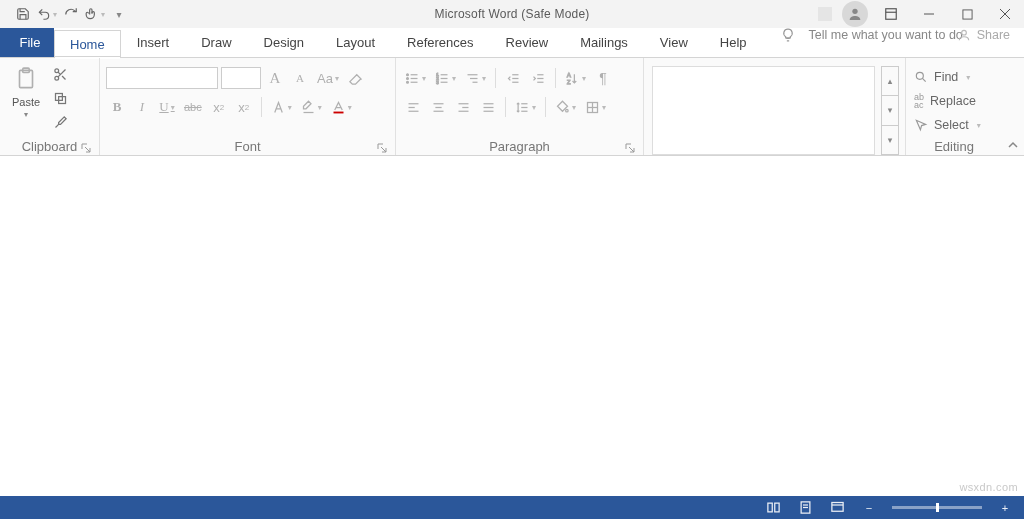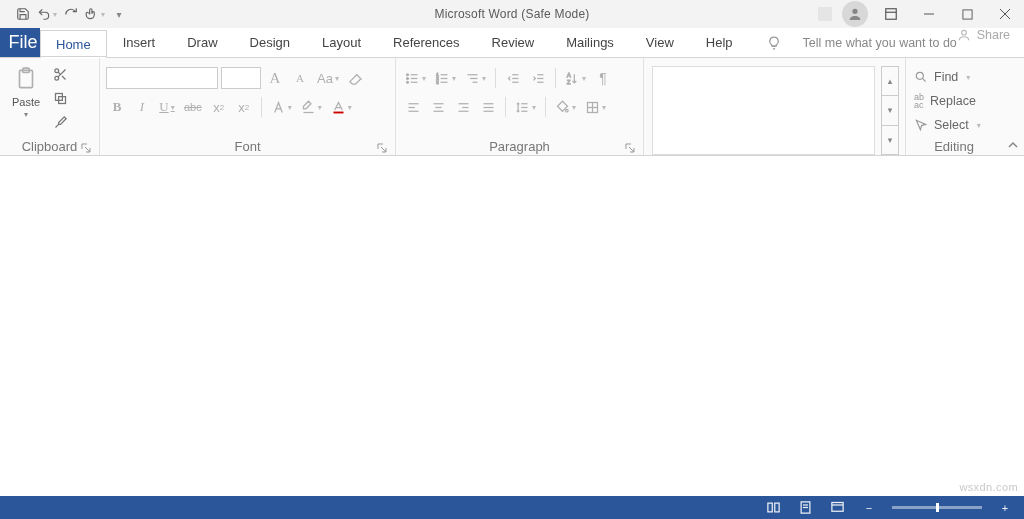--- a/index.html
+++ b/index.html
@@ -18,7 +18,7 @@
   
   
   .tabs-row { height: 30px; background: #fff; border-bottom: 1px solid #d4d4d4; display: flex; align-items: stretch; font-size: 13px; position: relative;}
-  .file-tab { width: 40px; background: #2b579a; color: #fff; display: flex; align-items: center; justify-content: center; cursor: pointer; font-size: 18px; padding-left: 6px;}
+  .file-tab { width: 54px; background: #2b579a; color: #fff; display: flex; align-items: center; justify-content: center; cursor: pointer; font-size: 13px; padding-left: 6px;}
   .tab { padding: 0 16px; display: flex; align-items: center; color: #444; cursor: pointer; position: relative; }
   .tab.active { color: #2b579a; }
   .tab.active::after { content:""; position:absolute; left:0; right:0; bottom:-1px; height:2px; background:#fff; border-top:1px solid #d4d4d4;}

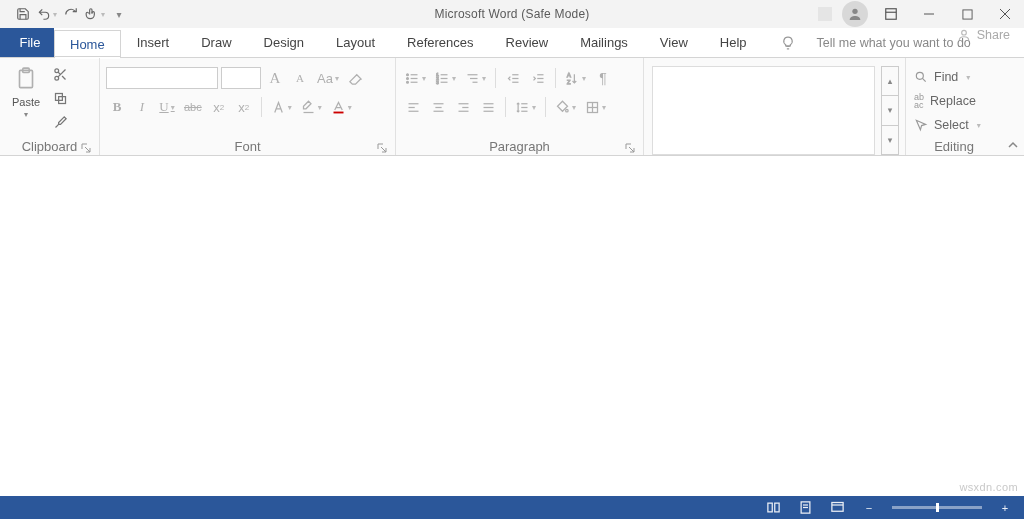--- a/index.html
+++ b/index.html
@@ -23,7 +23,7 @@
   .tab.active { color: #2b579a; }
   .tab.active::after { content:""; position:absolute; left:0; right:0; bottom:-1px; height:2px; background:#fff; border-top:1px solid #d4d4d4;}
   .tab.active { border:1px solid #d4d4d4; border-bottom:none; background:#fff; margin-top:2px; height:28px; padding:0 15px;}
-  .tellme { display:flex; align-items:center; gap:22px; color:#888; margin-left:18px; font-size:12.5px;}
+  .tellme { display:flex; align-items:flex-start; gap:14px; color:#888; margin-left:18px; font-size:12.5px;}
   .share { position:absolute; right:14px; display:flex; align-items:center; gap:6px; color:#aaa; font-size:12.5px;}
   
   

